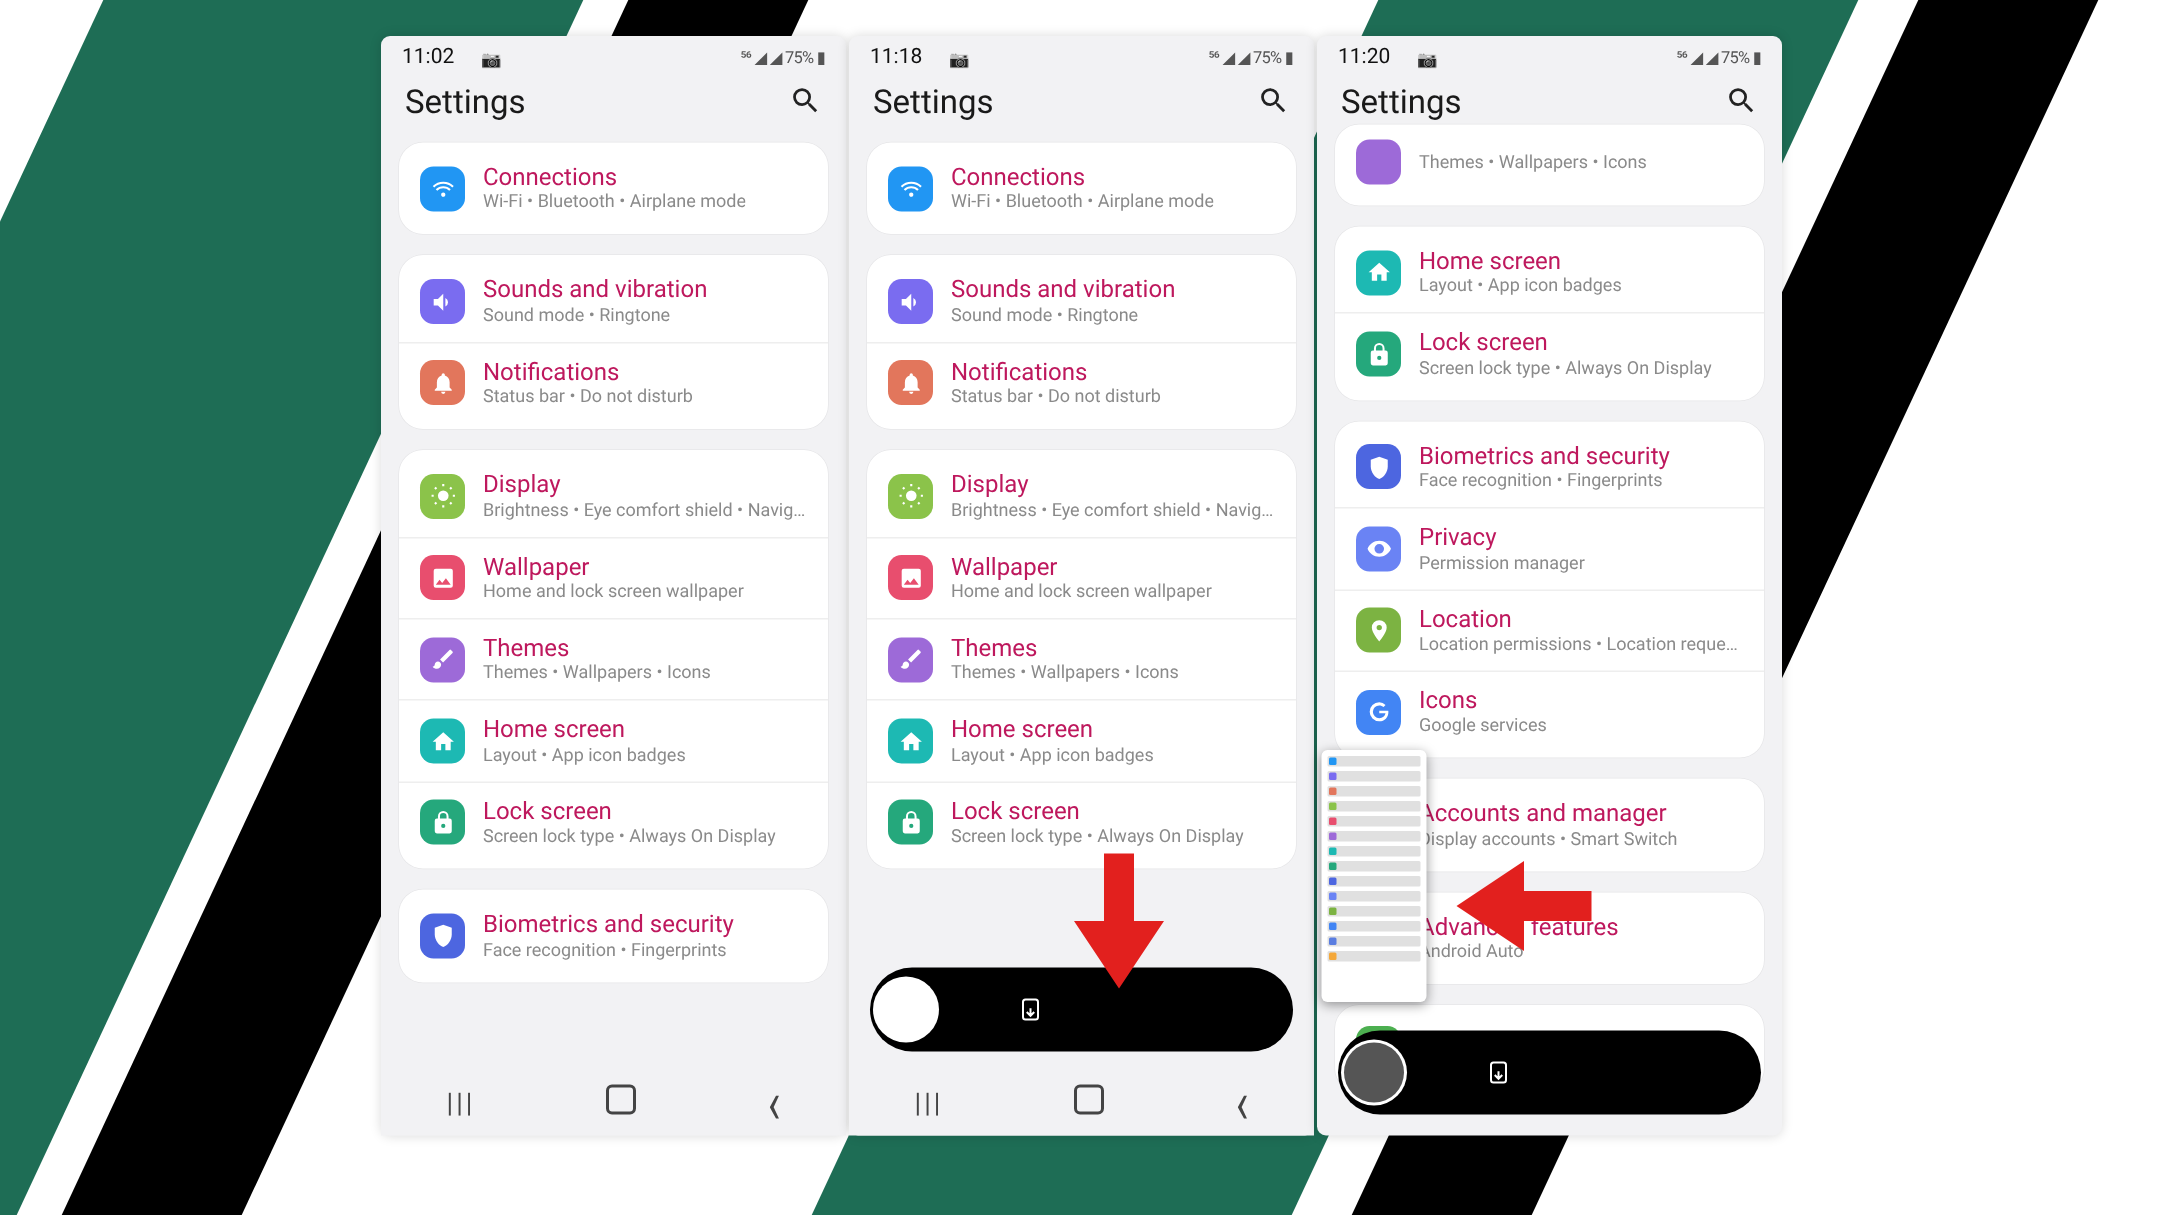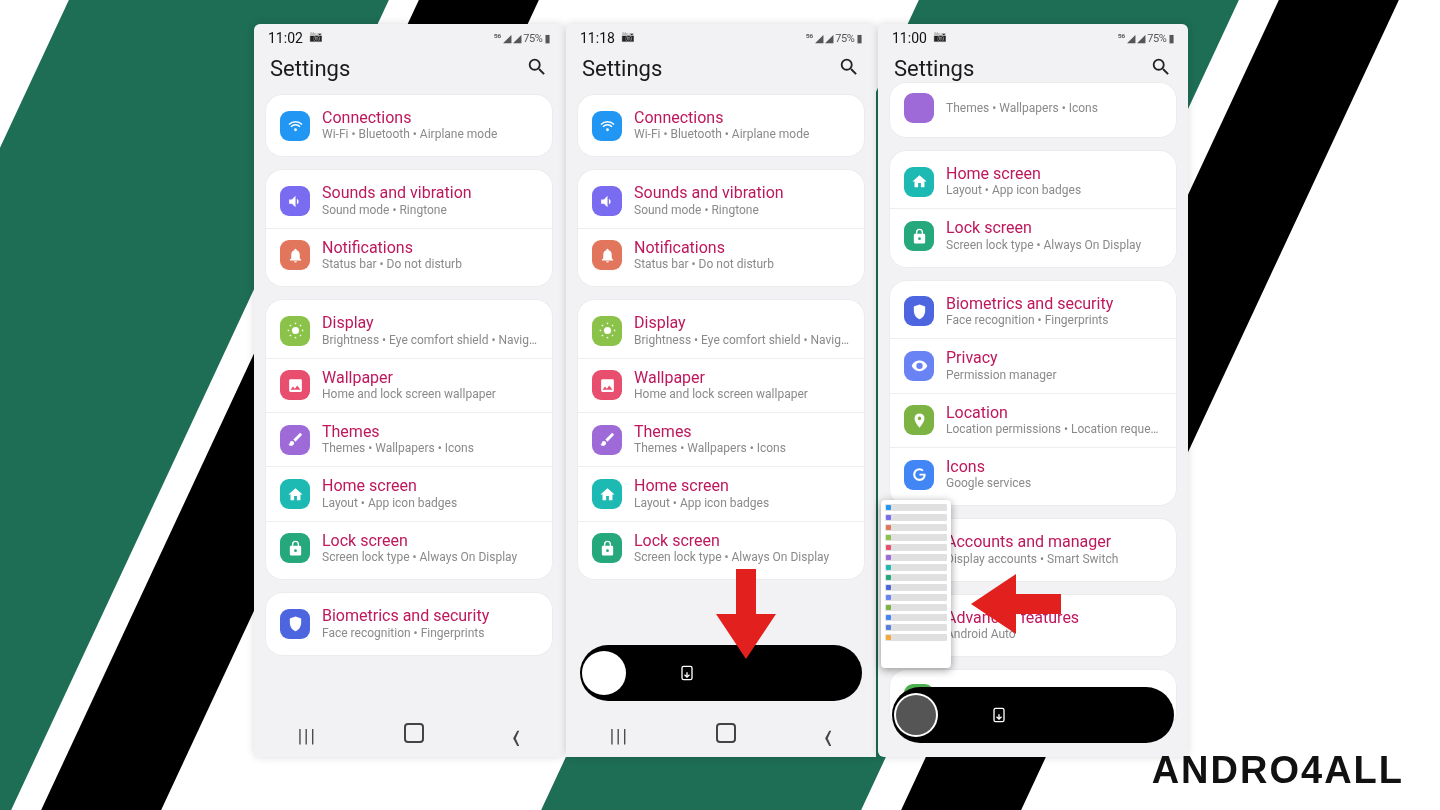--- a/index.html
+++ b/index.html
@@ -16,7 +16,7 @@
 .phone.p2{left:566px}
 .phone.p3{left:878px}
 .statusbar{display:flex;justify-content:space-between;align-items:center;padding:6px 14px 2px;font-size:14px;color:#111}
-.sb-left,.sb-right{display:flex;align-items:flex-start;gap:4px}
+.sb-left,.sb-right{display:flex;align-items:flex-end;gap:16px}
 .sb-left .muted{font-size:11px;color:#555;margin-left:2px}
 .sb-right{font-size:11px;color:#555;letter-spacing:-.5px}
 .hdr{display:flex;justify-content:space-between;align-items:flex-start;padding:8px 16px 14px}

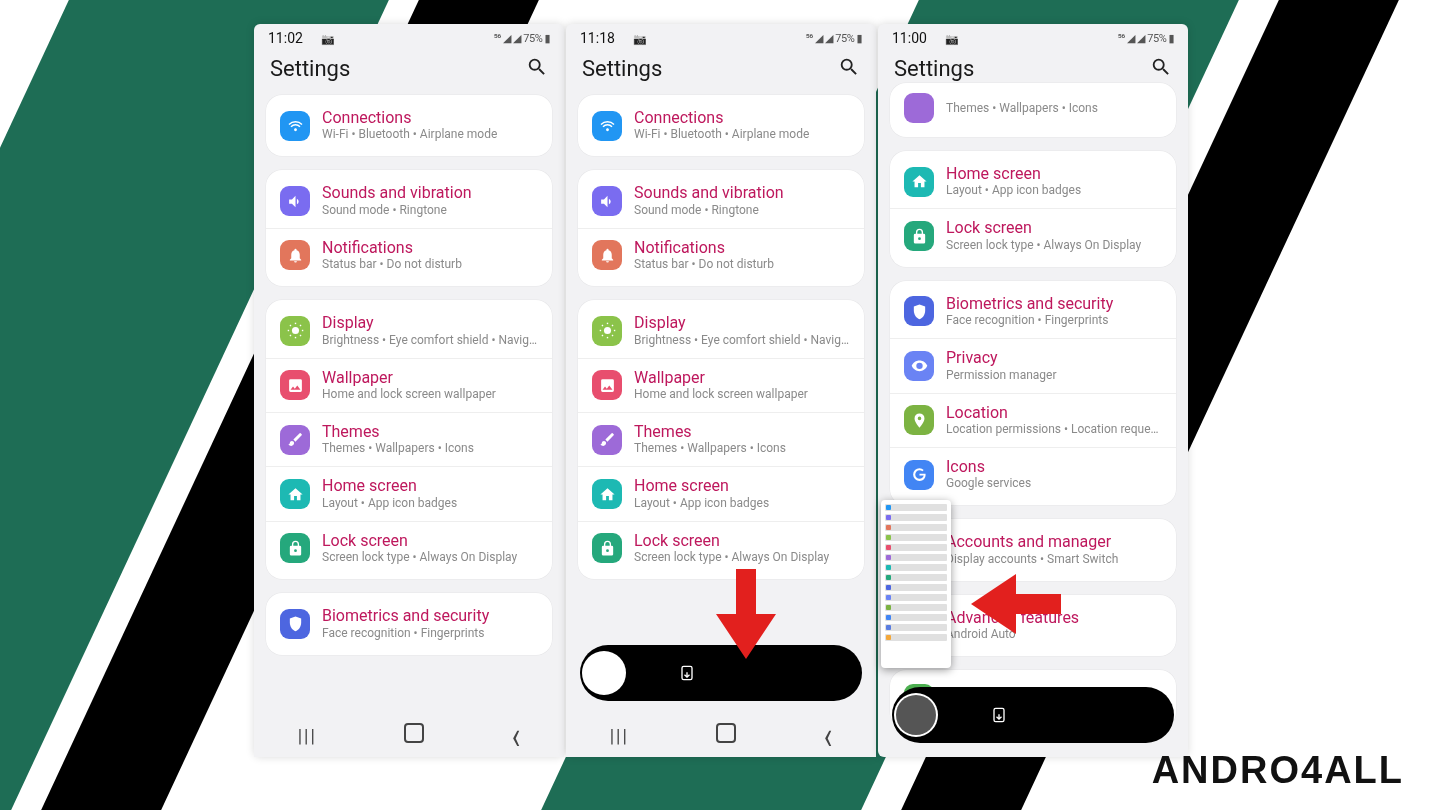--- a/index.html
+++ b/index.html
@@ -330,7 +330,7 @@
 <div id="phone-2" class="phone p3">
       <div class="statusbar">
         <div class="sb-left">
-          <span>11:00</span>
+          <span>11:20</span>
           <span class="muted" style="filter: grayscale(1);">📷</span>
         </div>
         <div class="sb-right">⁵⁶ ◢ ◢ 75% ▮</div>

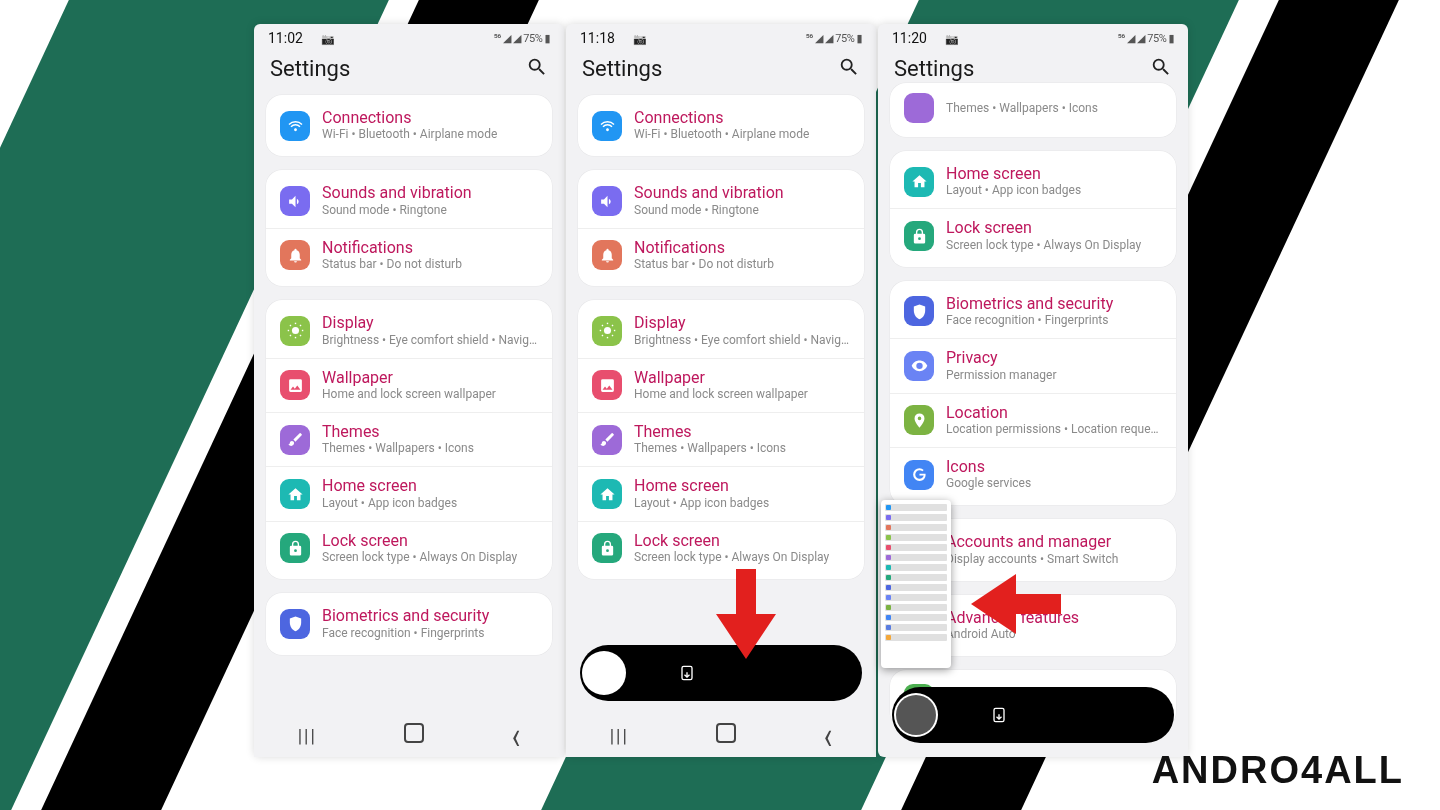--- a/index.html
+++ b/index.html
@@ -528,9 +528,6 @@
       </div>
     </div>
 
-<div class="logo">
-  <span class="brand">ANDRO4ALL</span>
-</div>
 
 <svg width="0" height="0" style="position:absolute">
 <defs>

